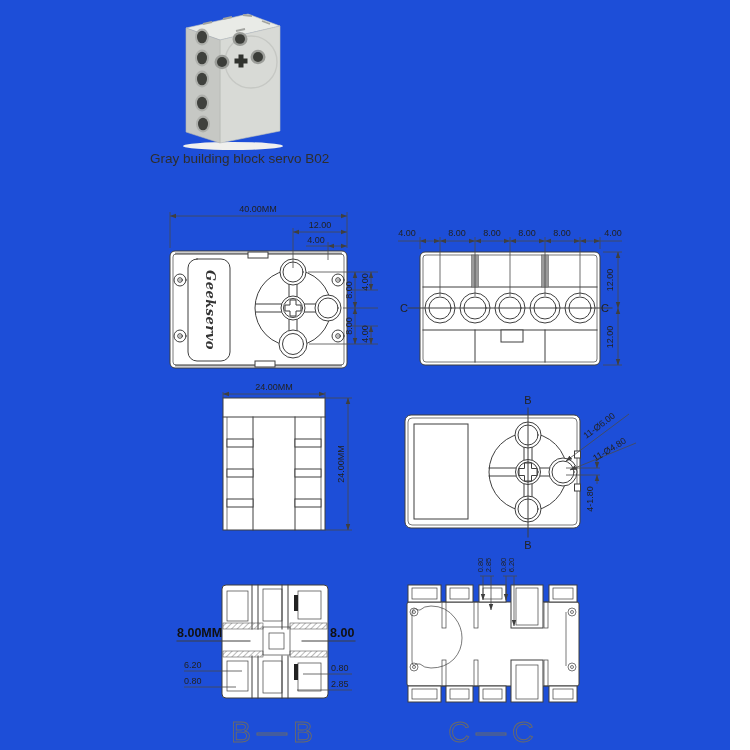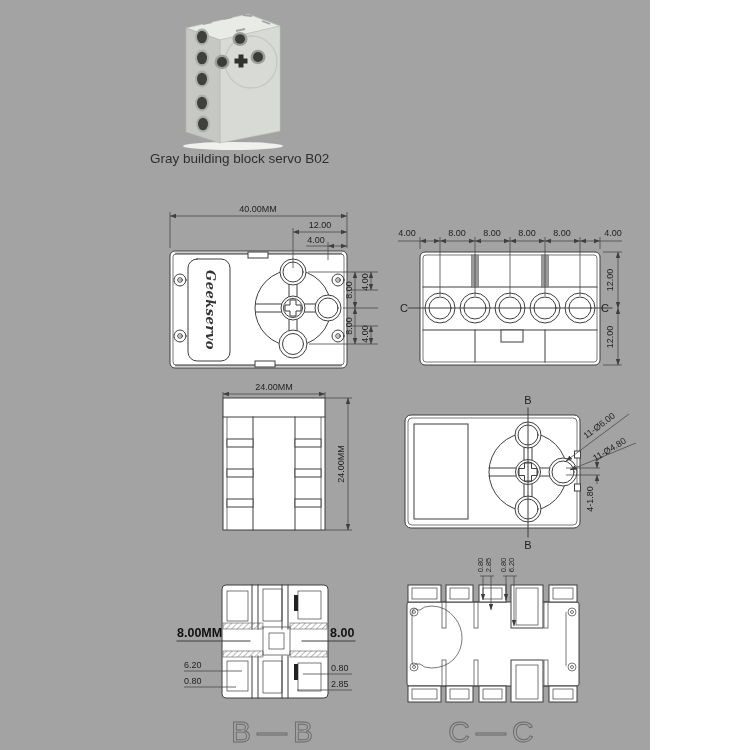--- a/index.html
+++ b/index.html
@@ -3,7 +3,7 @@
 <meta charset="utf-8">
 <style>
   html,body{margin:0;padding:0;background:#fff;}
-  .canvas{position:relative;width:650px;height:750px;background:#a3a3a3;overflow:hidden;font-family:"Liberation Sans",sans-serif;}
+  .canvas{position:relative;width:730px;height:750px;background:#1d4ed8;overflow:hidden;font-family:"Liberation Sans",sans-serif;}
   svg{position:absolute;left:0;top:0;}
   .ln{fill:none;stroke:#3f3f3f;stroke-width:1;stroke-linecap:square;}
   .lnt{fill:none;stroke:#3f3f3f;stroke-width:.7;}

